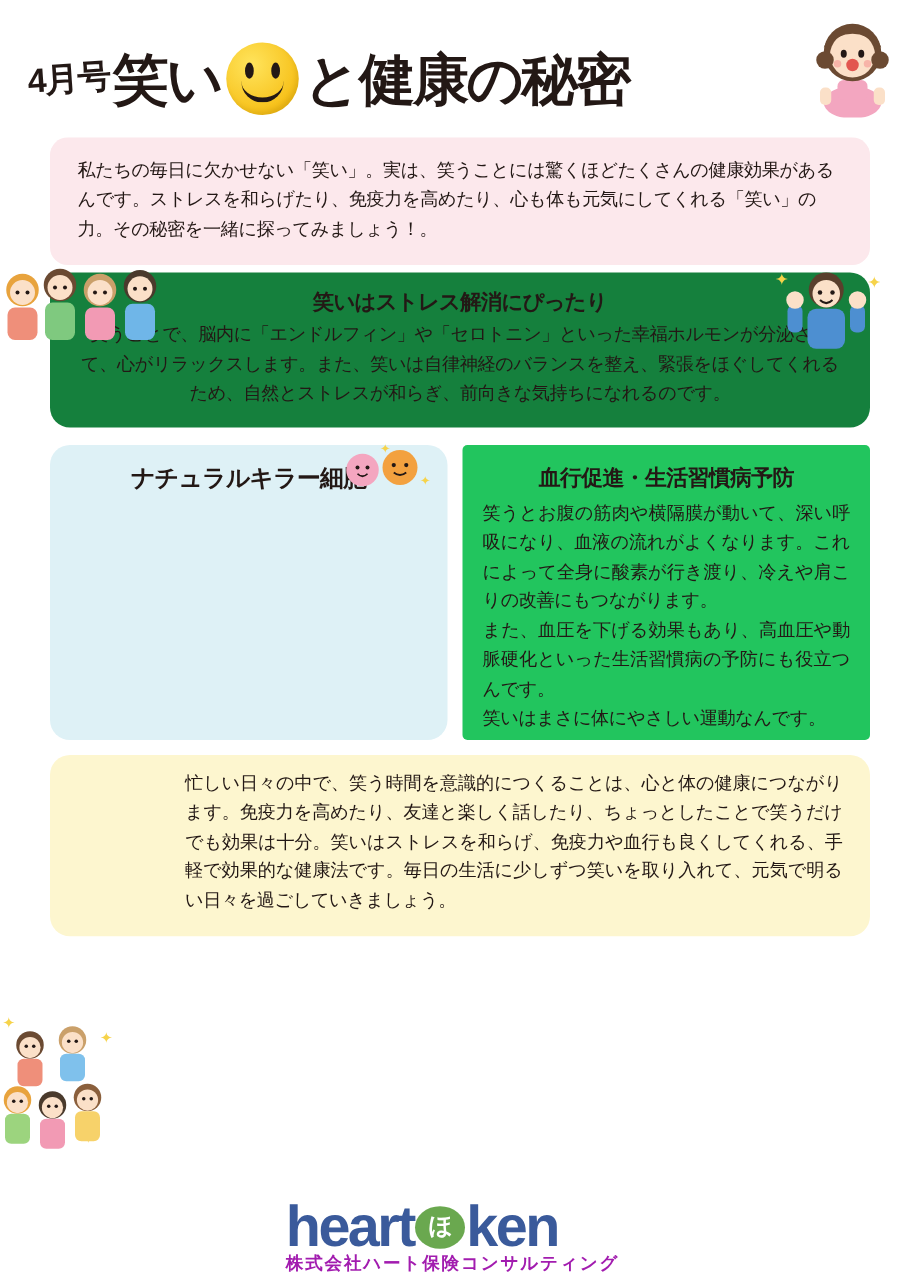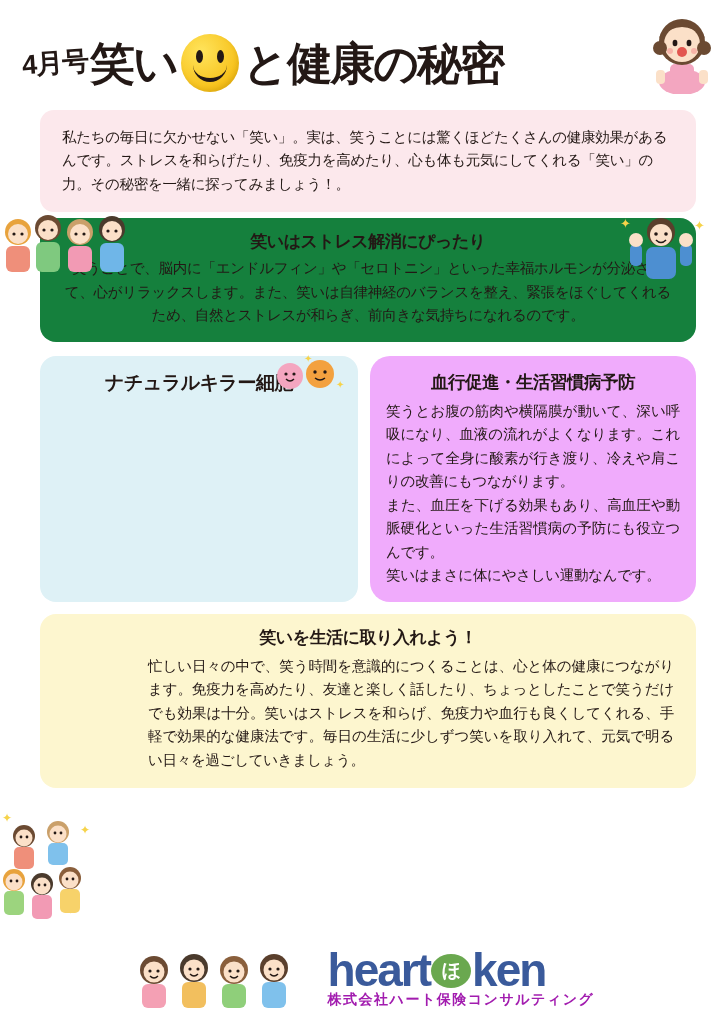--- a/index.html
+++ b/index.html
@@ -143,10 +143,10 @@
   .nk p { text-align: justify; }
   .nk .hl { color: #ef7f8e; }
   .ketsu {
-    background: #f0abfc;
+    background: #22c55e;
     flex: 1;
-    border-radius: 20px;
-    padding: 14px 16px 14px 16px;
+    border-radius: 4px;
+    padding: 14px 16px 4px 16px;
     box-sizing: border-box;
   }
   .ketsu h2 { font-size: 17.5px; margin-bottom: 6px; }

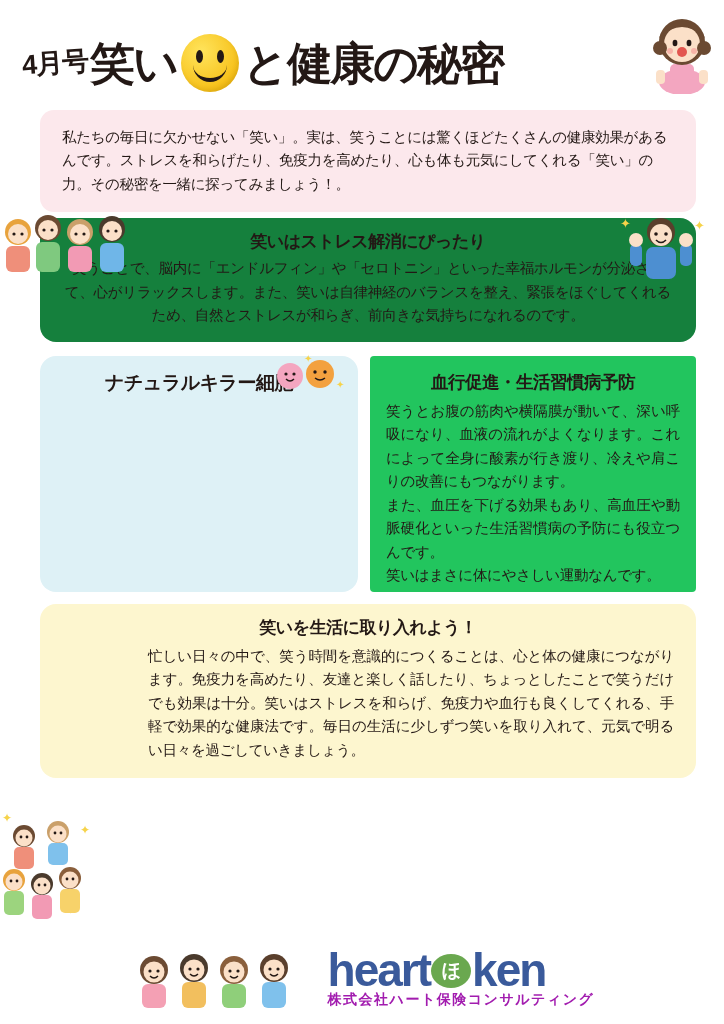--- a/index.html
+++ b/index.html
@@ -335,7 +335,6 @@
   </div>
 
   <div class="card takeaway">
-    <h2>笑いを生活に取り入れよう！</h2>
     <p>忙しい日々の中で、笑う時間を意識的につくることは、心と体の健康につながります。免疫力を高めたり、友達と楽しく話したり、ちょっとしたことで笑うだけでも効果は十分。笑いはストレスを和らげ、免疫力や血行も良くしてくれる、手軽で効果的な健康法です。毎日の生活に少しずつ笑いを取り入れて、元気で明るい日々を過ごしていきましょう。</p>
   </div>
 

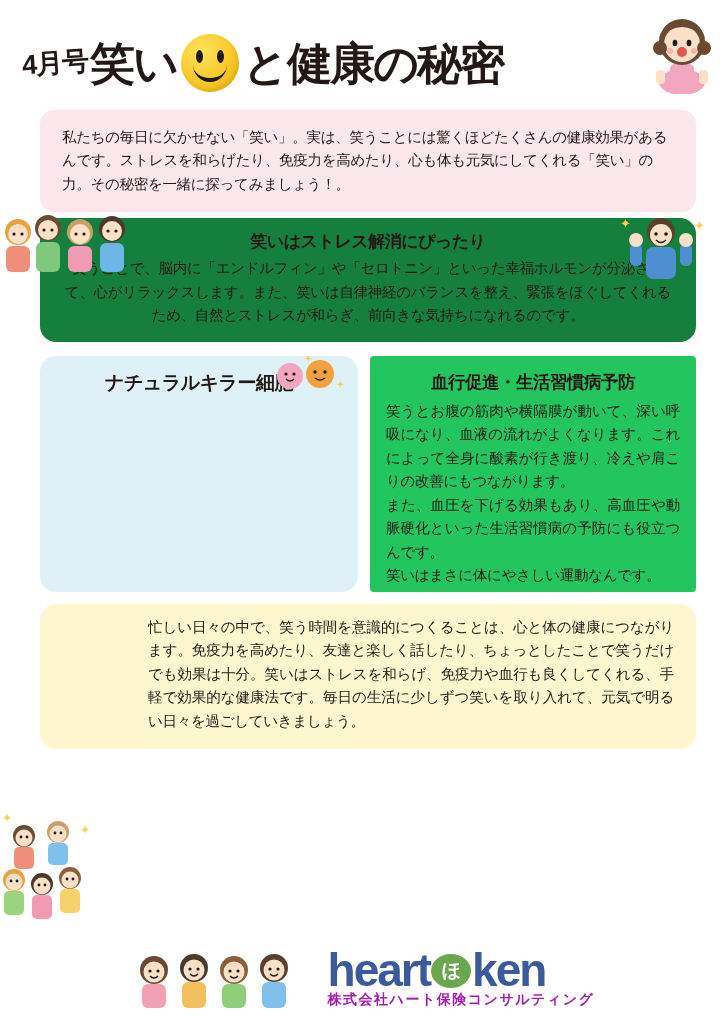--- a/index.html
+++ b/index.html
@@ -176,6 +176,7 @@
     align-items: center;
     justify-content: center;
     gap: 22px;
+    flex-direction: column;
   }
   .footer-kids { width: 176px; height: 62px; position: relative; }
   .brand {

